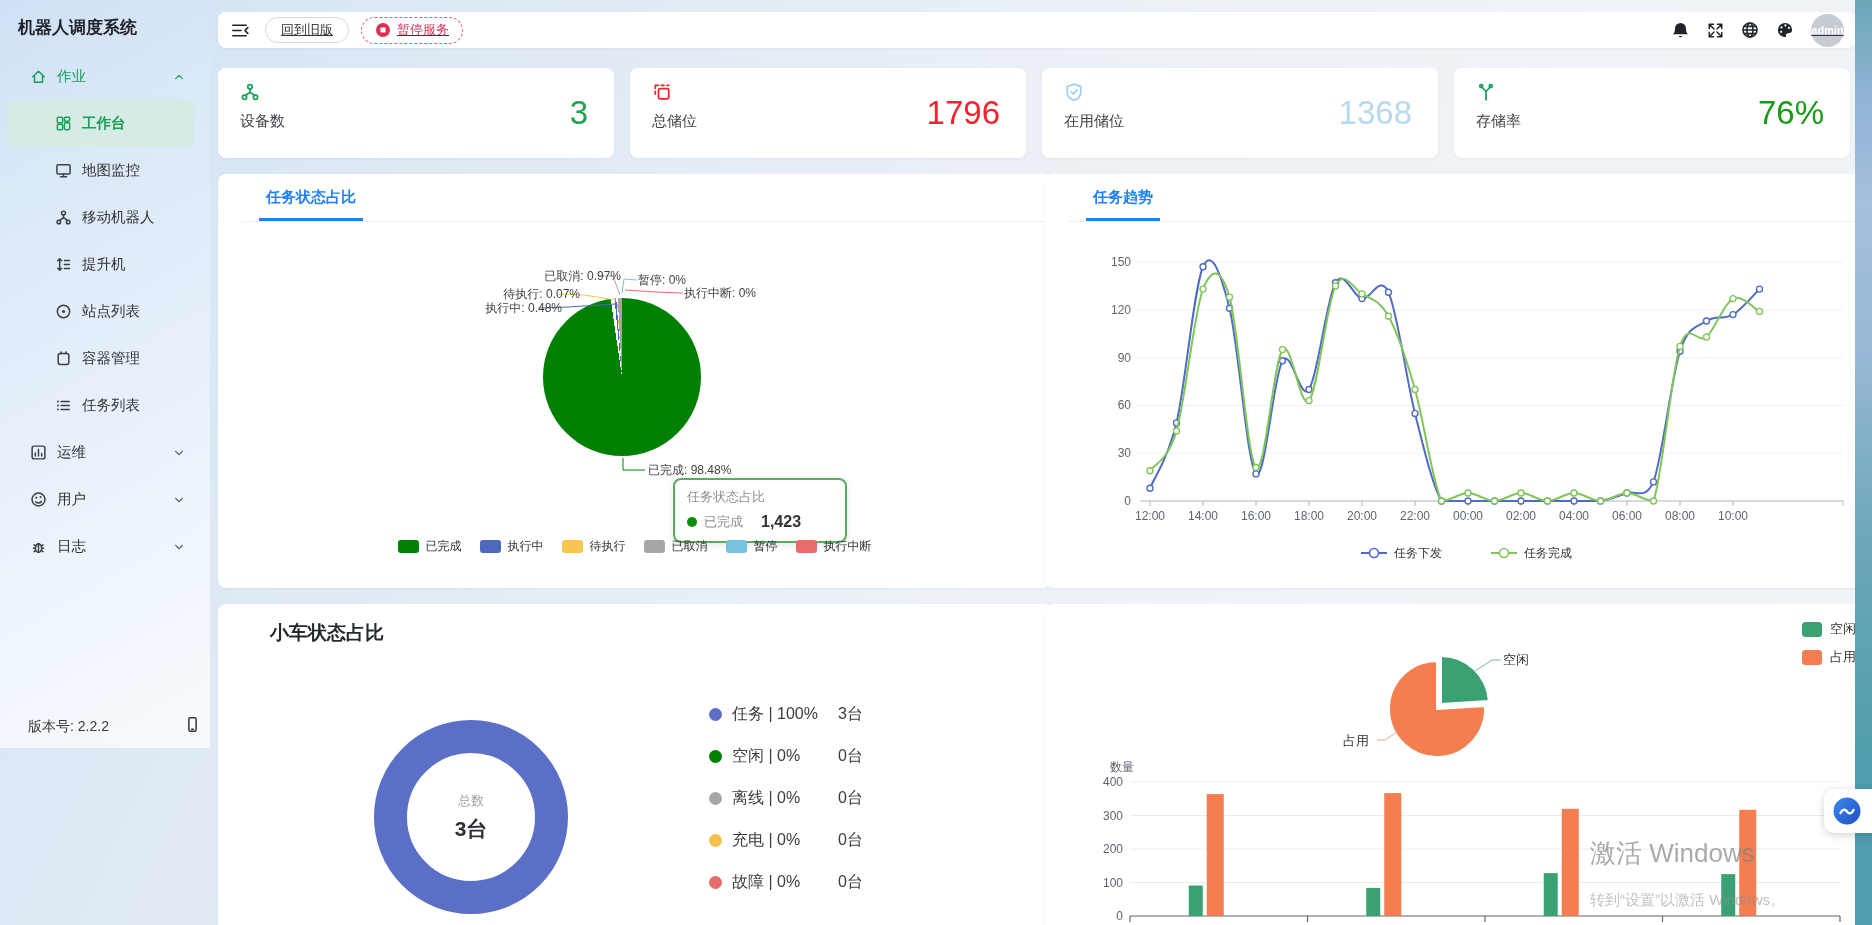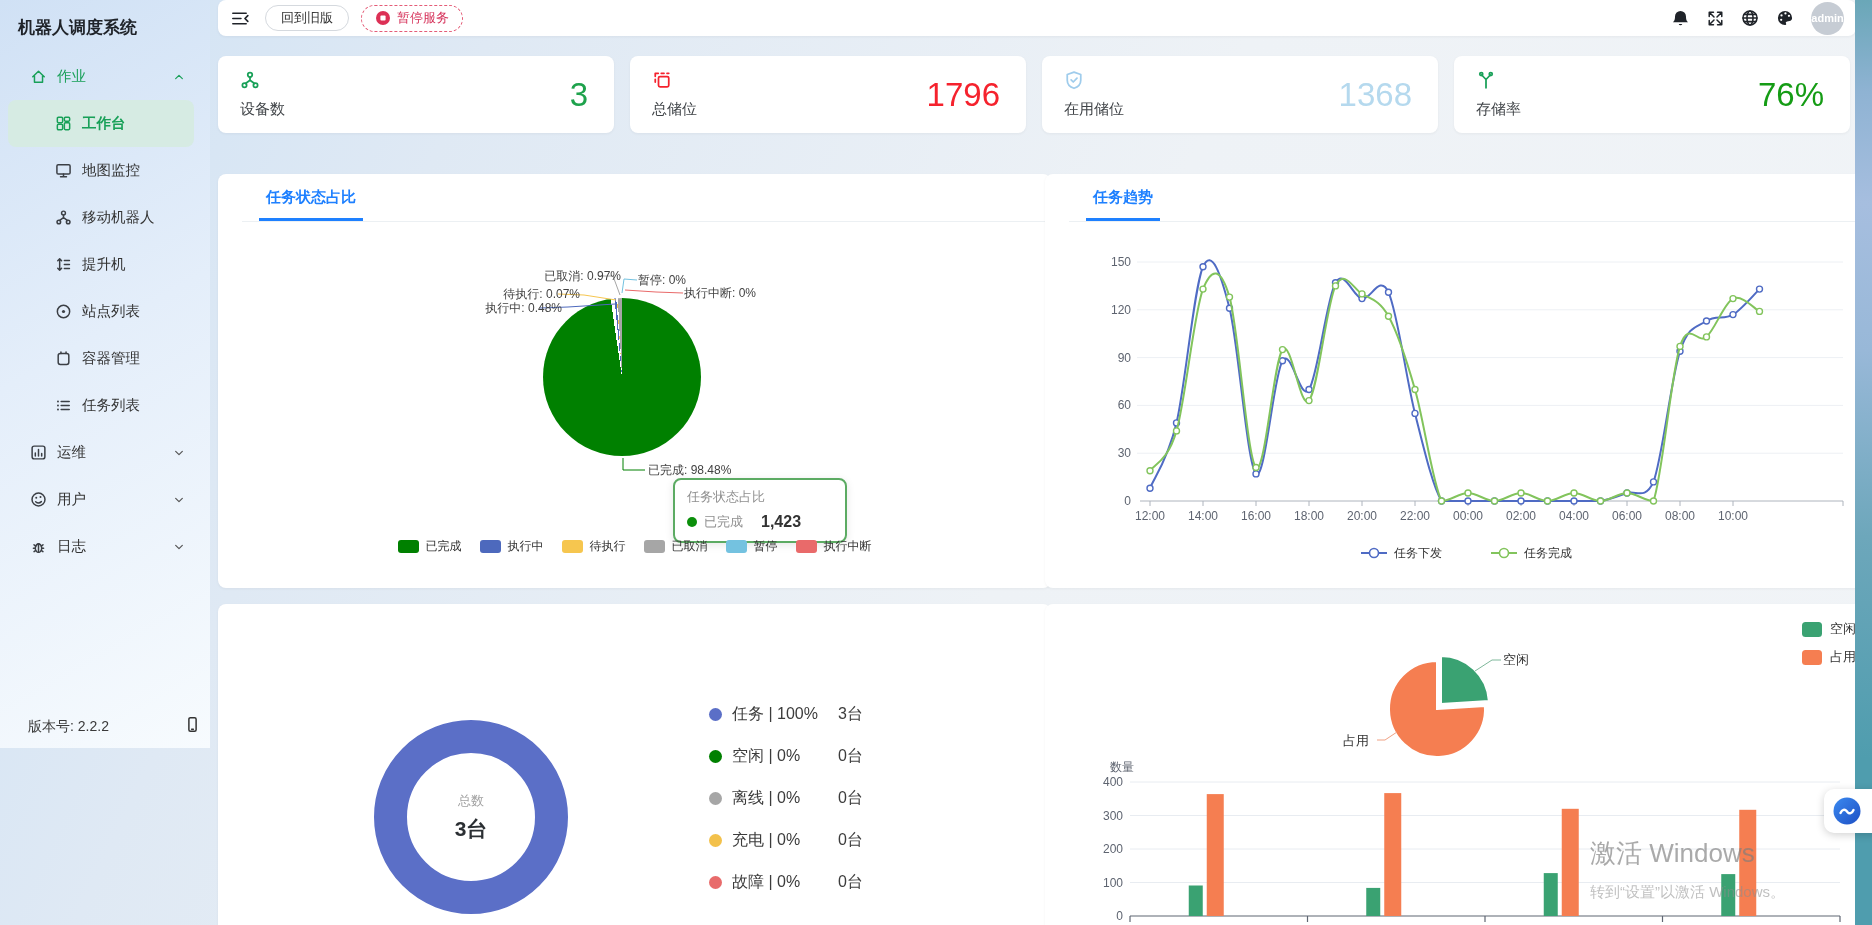--- a/index.html
+++ b/index.html
@@ -22,8 +22,8 @@
   .version{position:absolute;left:16px;bottom:12px;width:180px;font-size:14px;color:#3a3a3a;display:flex;align-items:center;margin-left:12px;}
   .version .ph{position:absolute;left:156px;top:-2px;color:#333;cursor:pointer;}
   
-  .topbar{position:absolute;left:218px;top:0;width:1638px;height:36px;background:#fff;border-radius:8px;
-    display:flex;align-items:center;box-shadow:0 1px 3px rgba(31,35,41,.05);z-index:2;}
+  .topbar{position:absolute;left:218px;top:12px;width:1638px;height:36px;background:#fff;border-radius:8px;
+    display:flex;align-items:center;box-shadow:0 1px 3px rgba(31,35,41,.05);z-index:2;text-decoration:underline;}
   .tb-collapse{margin-left:12px;display:flex;color:#1f2329;cursor:pointer;}
   .btn-old{margin-left:16px;height:26px;padding:0 15px;border:1px solid #d5d9de;border-radius:13px;background:#fff;
     font-size:13px;color:#333;display:flex;align-items:center;cursor:pointer;font-family:inherit;}

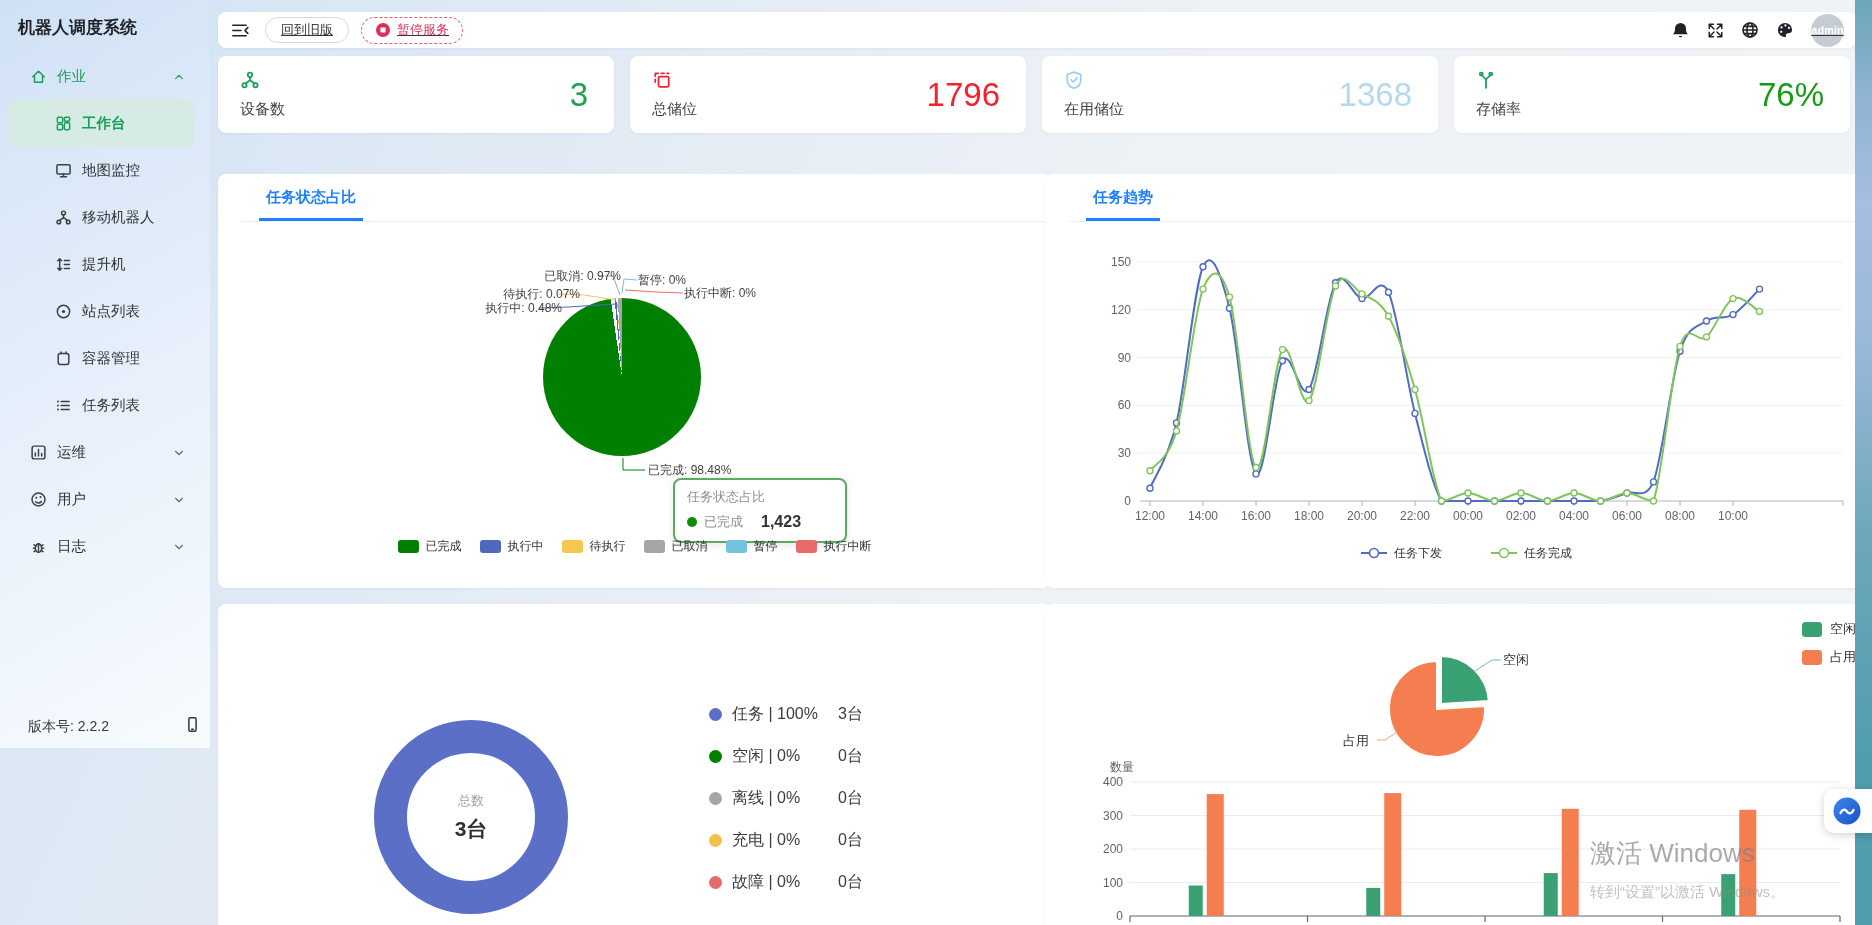--- a/index.html
+++ b/index.html
@@ -34,7 +34,7 @@
   .avatar{width:33px;height:33px;border-radius:50%;background:#c6ccd4;color:#fff;font-size:11px;font-weight:bold;
     display:flex;align-items:center;justify-content:center;margin-right:12px;cursor:pointer;}
   
-  .stat-card{position:absolute;top:56px;width:396px;height:77px;background:#fff;border-radius:8px;box-shadow:0 1px 3px rgba(31,35,41,.05);text-decoration:underline;}
+  .stat-card{position:absolute;top:68px;width:396px;height:90px;background:#fff;border-radius:8px;box-shadow:0 1px 3px rgba(31,35,41,.05);text-decoration:underline;}
   .stat-ic{position:absolute;left:22px;top:14px;display:flex;}
   .stat-lb{position:absolute;left:22px;top:44px;font-size:15px;color:#404448;}
   .stat-val{position:absolute;right:26px;top:50%;transform:translateY(-50%);font-size:33px;font-weight:500;}

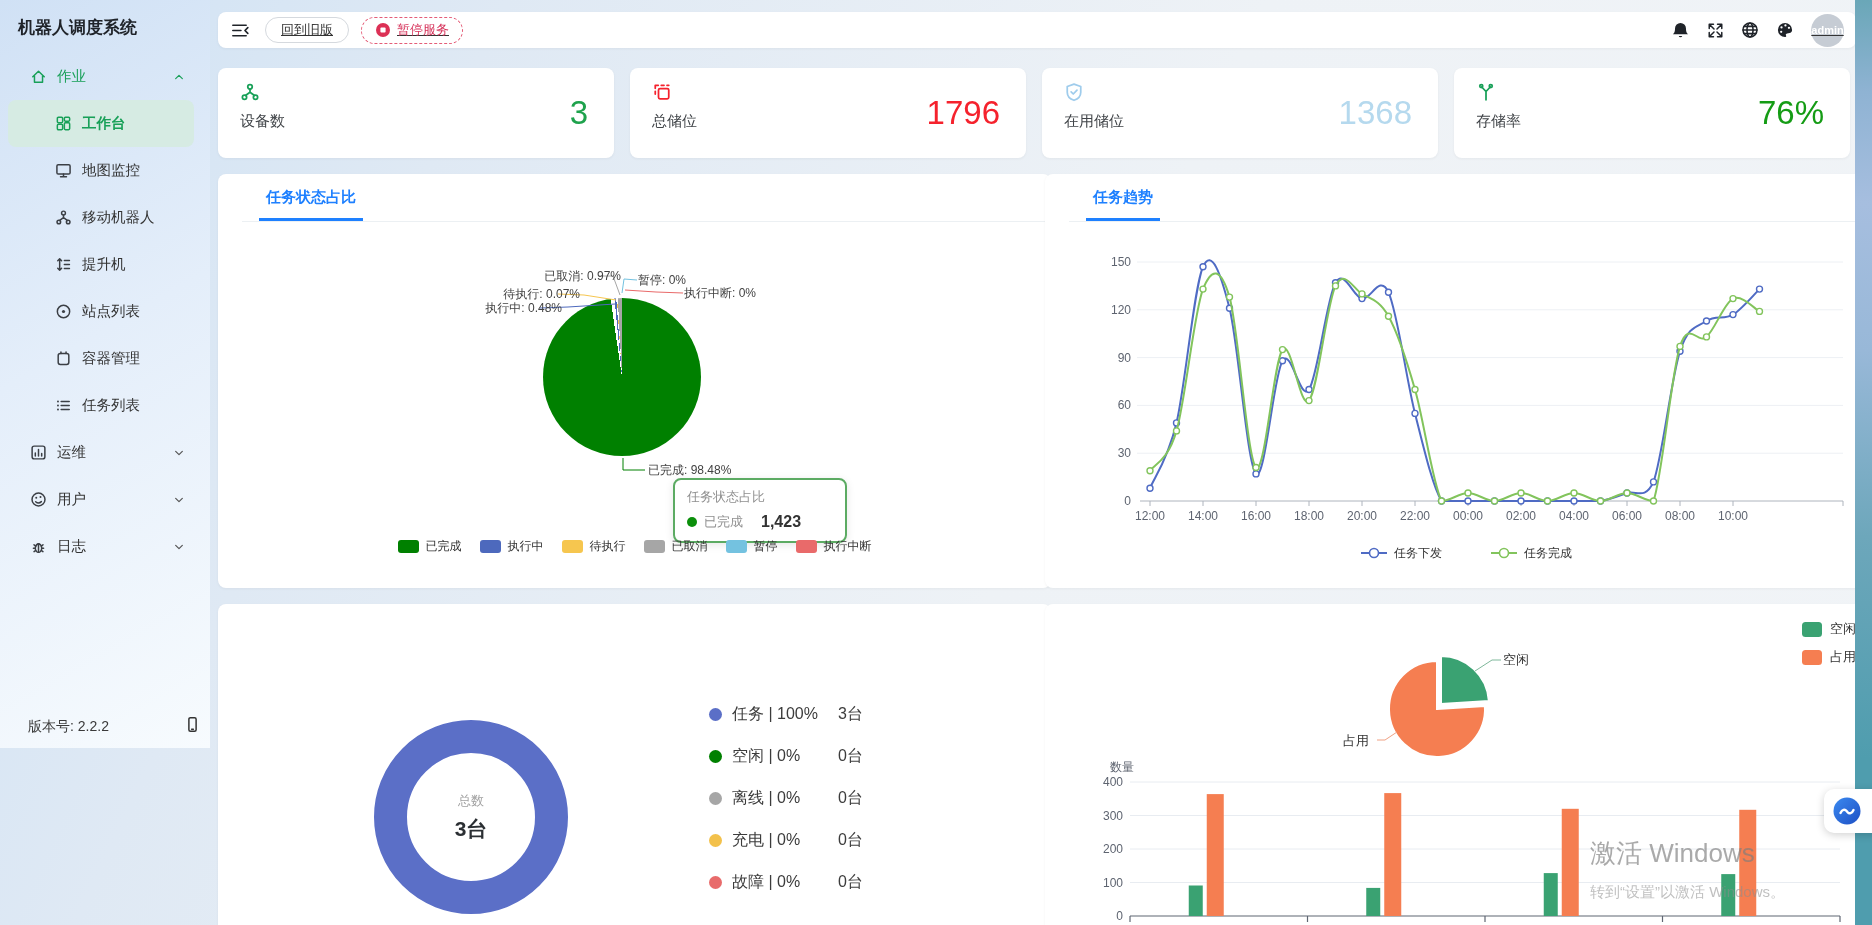--- a/index.html
+++ b/index.html
@@ -482,6 +482,7 @@
   </div>
 
   <div class="card" style="left:218px;top:604px;width:809px;height:360px;">
+    <div class="card-title">小车状态占比</div>
     <div class="donut"></div>
     <div class="donut-center">
       <div class="dc-label">总数</div>

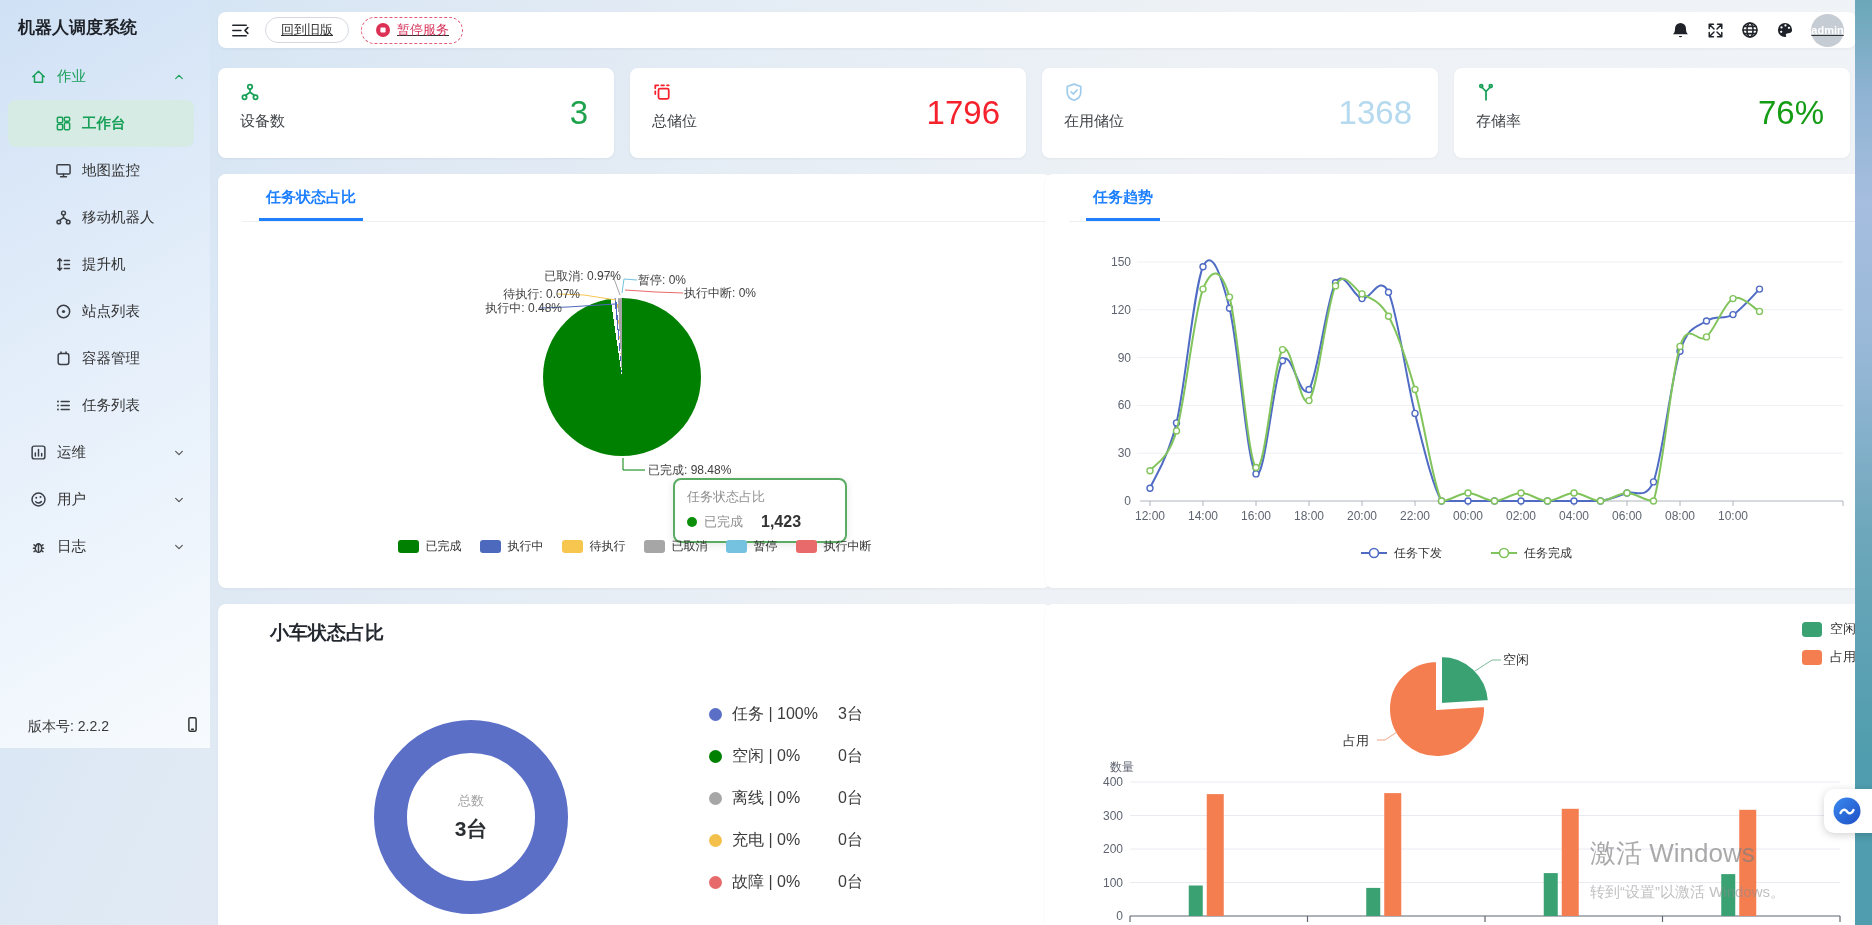--- a/index.html
+++ b/index.html
@@ -81,7 +81,7 @@
   .ml-free{left:458px;top:47px;} .ml-occupied{left:298px;top:128px;}
   .watermark{position:absolute;left:545px;top:232px;pointer-events:none;}
   .wm1{font-size:26px;color:rgba(125,125,125,.65);}
-  .wm2{font-size:15px;color:rgba(140,140,140,.55);margin-top:12px;}
+  .wm2{font-size:15px;color:rgba(140,140,140,.55);margin-top:20px;}
   
   .scrollstrip{position:absolute;right:0;top:0;width:17px;height:925px;cursor:pointer;z-index:4;
     background:linear-gradient(180deg,#6aa7b8 0%,#8fb3d3 10%,#a6bedf 22%,#98b8d8 38%,#6da7bb 58%,#4f9dae 82%,#4f9dae 100%);}

